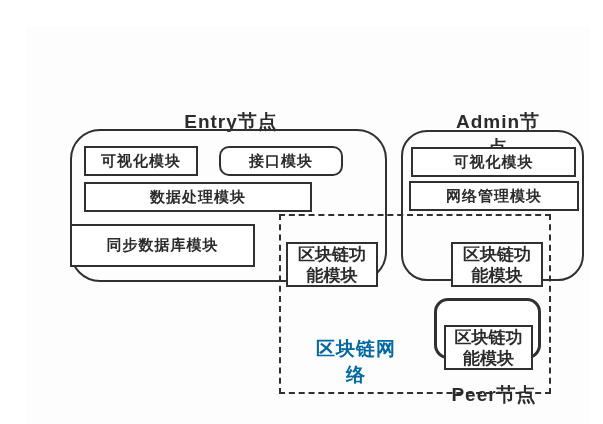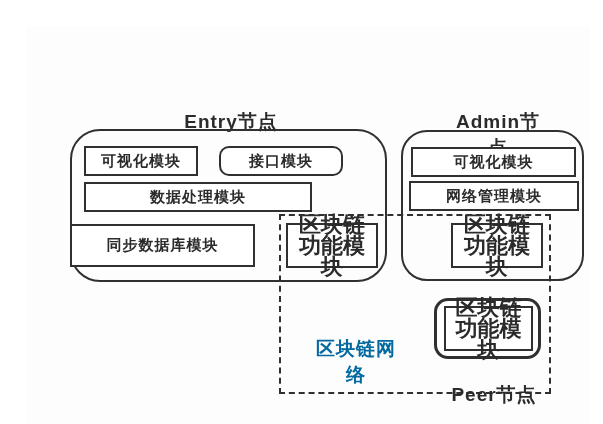--- a/index.html
+++ b/index.html
@@ -57,10 +57,11 @@
   .m-entry-dp   { left: 58px;  top: 156px; width: 228px; height: 27px; }
   .m-entry-sync { left: 44px;  top: 198px; width: 185px; height: 43px; }
   .two-line {
-    font-size: 22px;
+    font-size: 17px;
     line-height: 21px;
     padding: 0 10px;
     letter-spacing: 0;
+    margin-top: 19px;
   }
   .m-entry-bc { left: 260px; top: 197px; width: 92px; height: 45px; }
   .m-admin-vis { left: 385px; top: 121px; width: 165px; height: 25px; }

